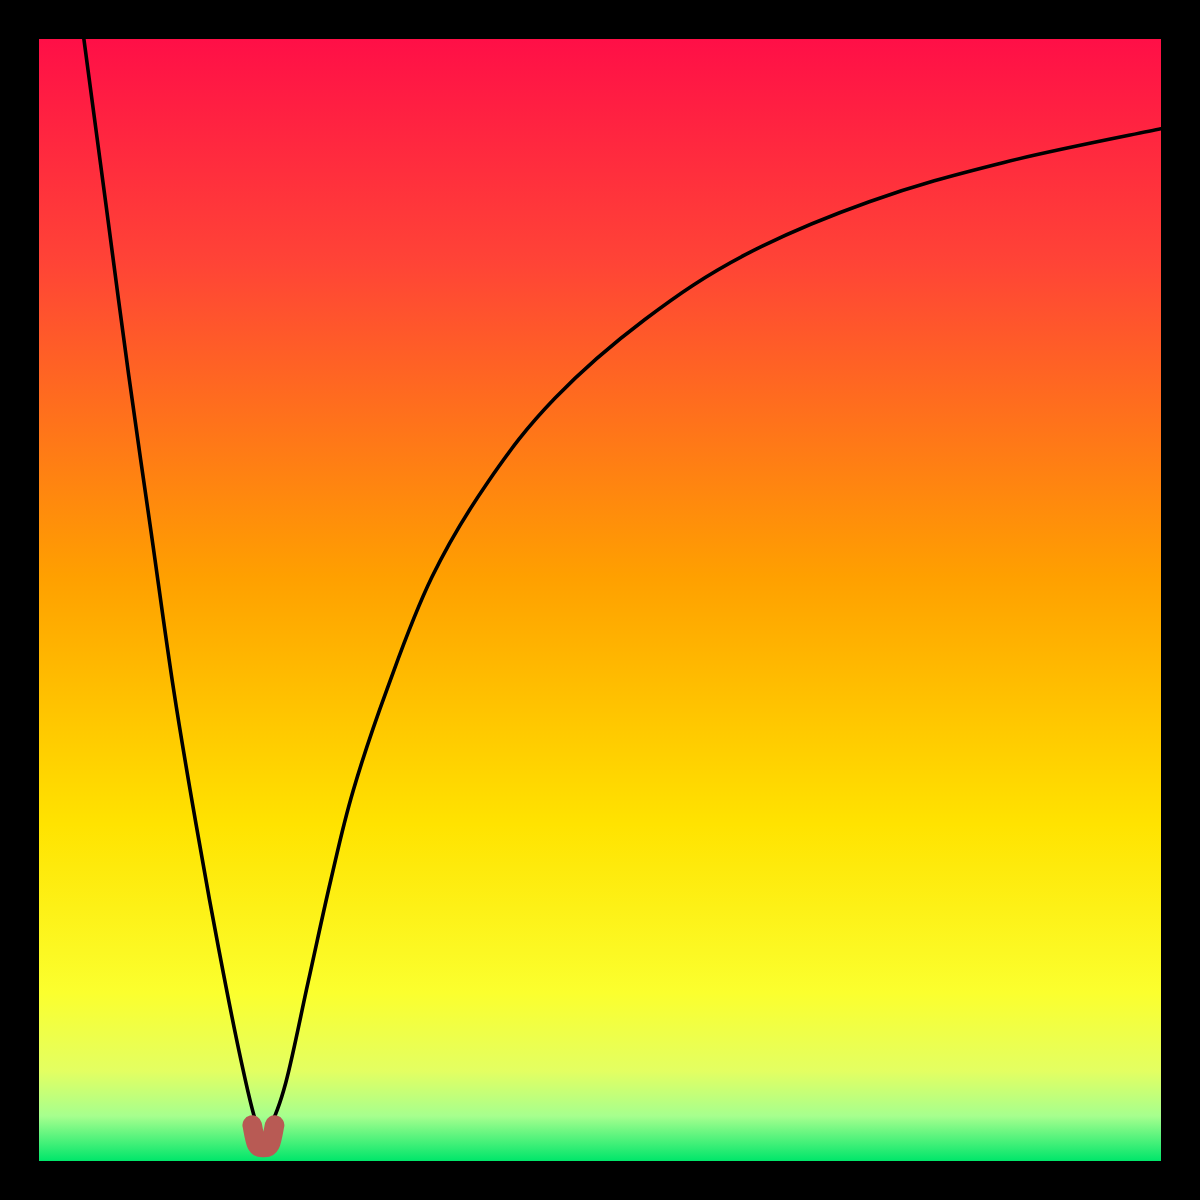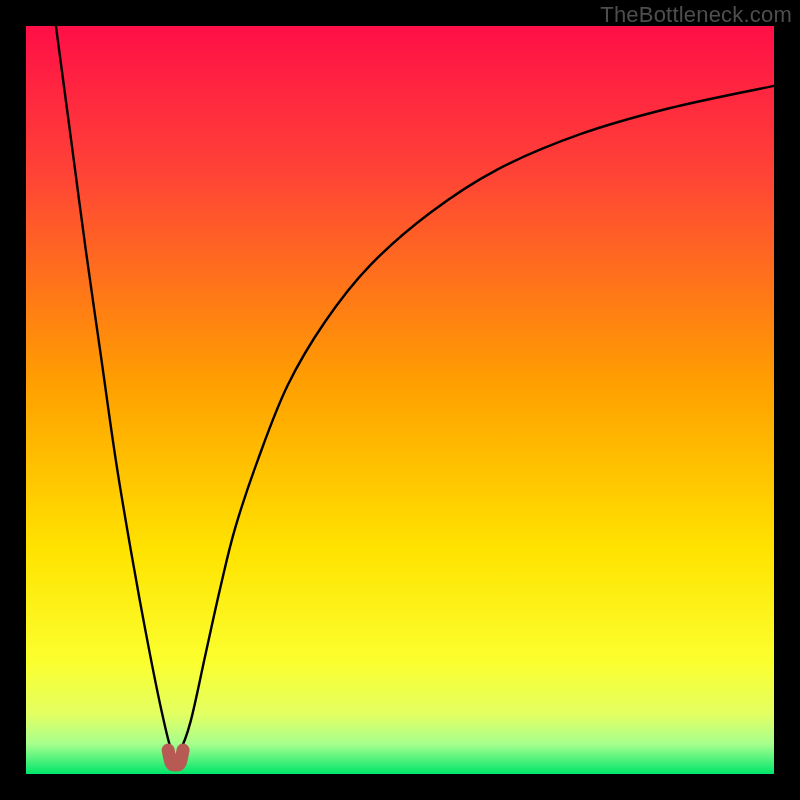--- a/index.html
+++ b/index.html
@@ -38,7 +38,6 @@
 <body>
 
 <div class="frame">
-  <div class="watermark">TheBottleneck.com</div>
   <div class="plot">
     <svg id="chart-svg" width="748" height="748" viewBox="0 0 748 748">
         <defs>

